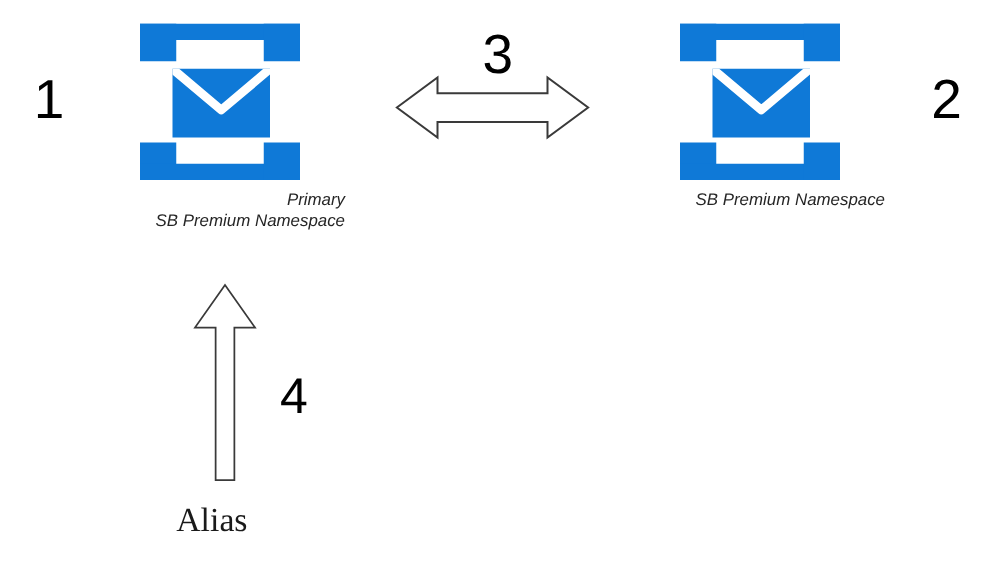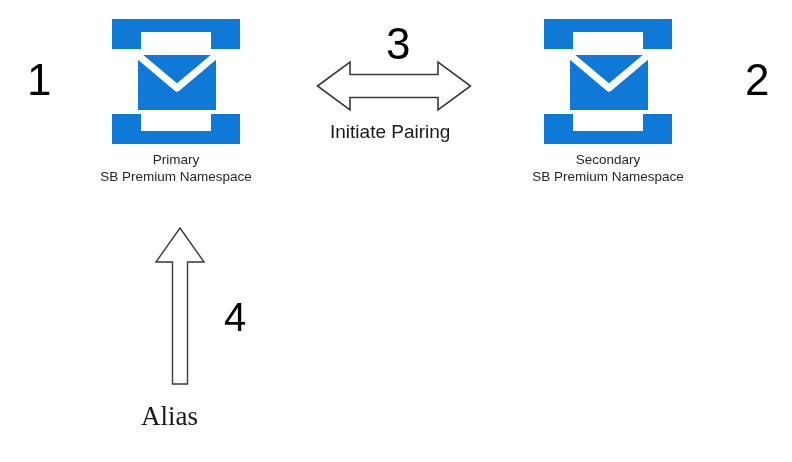--- a/index.html
+++ b/index.html
@@ -179,7 +179,6 @@
     </svg>
   </div>
 
-  <div class="arrow-caption" style="left:330px; top:120px;">Initiate Pairing</div>
 
   <div class="abs numeral-small" style="left:224px; top:297px;">4</div>
 

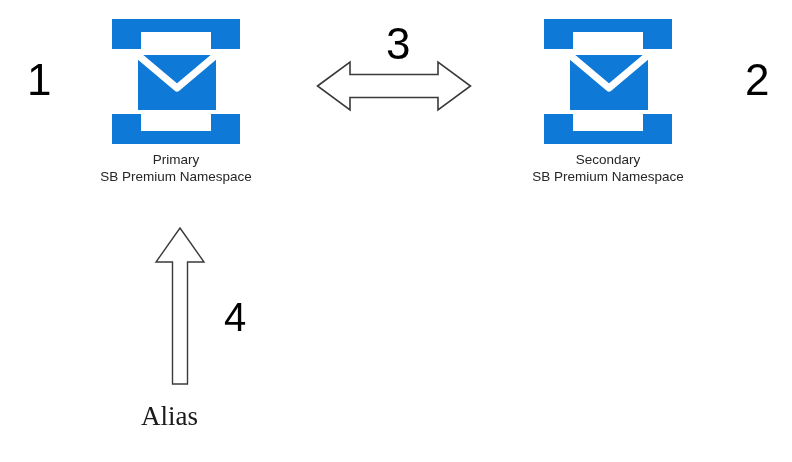--- a/index.html
+++ b/index.html
@@ -77,12 +77,13 @@
   }
 
   .node-label {
-    text-align: center;
+    text-align: right;
     color: #262626;
     font-size: 13.5px;
     line-height: 17px;
     margin-top: 7px;
     white-space: nowrap;
+    font-style: italic;
   }
 
   

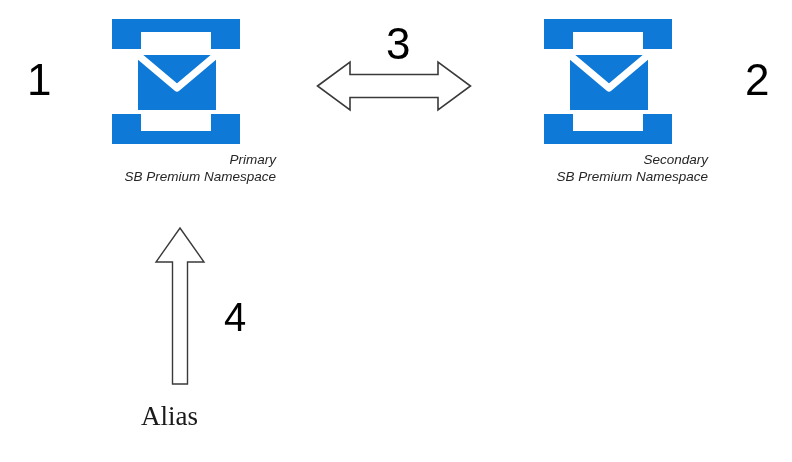--- a/index.html
+++ b/index.html
@@ -166,7 +166,6 @@
       </div>
     </div>
     <div class="node-label" style="color: rgb(38, 38, 38);">
-      <div>Secondary</div>
       <div>SB Premium Namespace</div>
     </div>
   </div>

